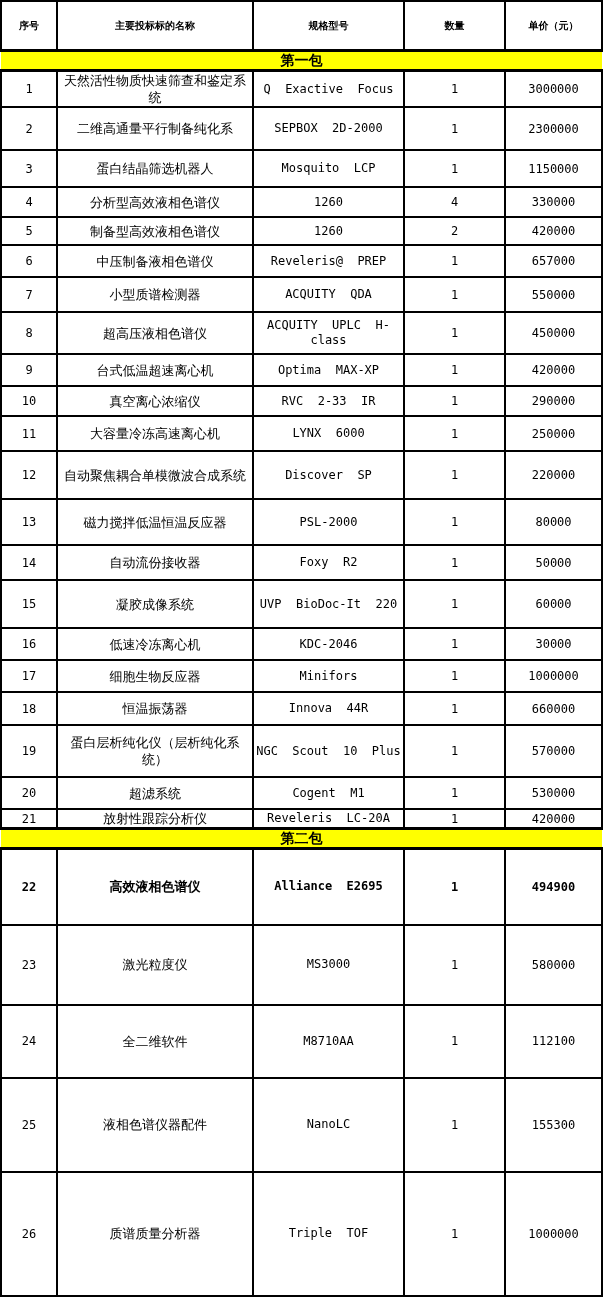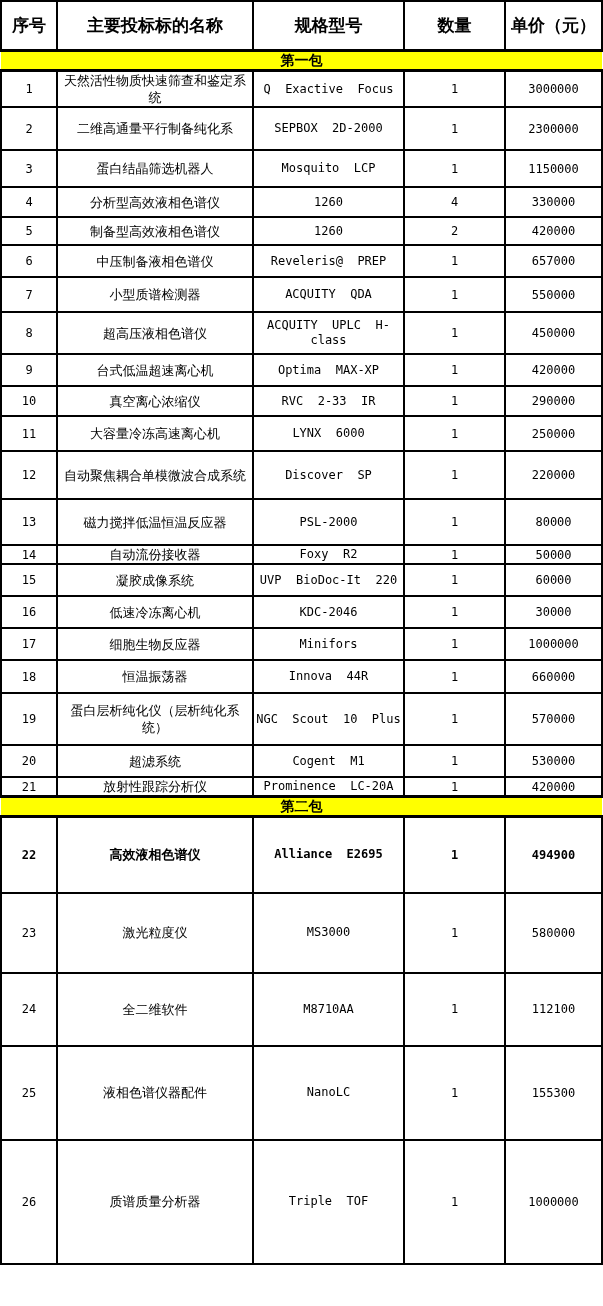--- a/index.html
+++ b/index.html
@@ -7,7 +7,7 @@
   .page{width:603px;min-height:1306px;background:#fff;}
   table{border-collapse:collapse;table-layout:fixed;width:601px;}
   td,th{border:2px solid #000;text-align:center;vertical-align:middle;padding:0 2px;overflow:hidden;}
-  th{height:47px;font-size:17px;font-weight:bold;font-family:"DejaVu Sans",sans-serif;}
+  th{height:47px;font-size:10px;font-weight:bold;font-family:"DejaVu Sans",sans-serif;}
   tr.section-row td{
     background:#FFFF00;
     border-left:0;border-right:0;

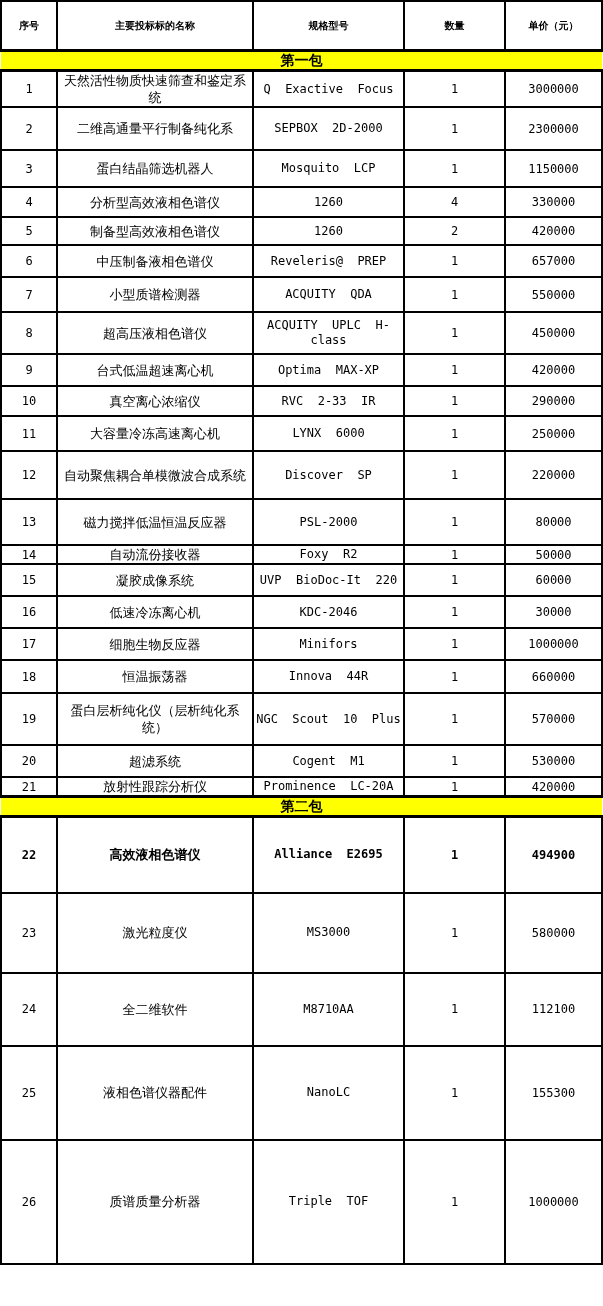--- a/index.html
+++ b/index.html
@@ -139,7 +139,7 @@
           <td class="cell-qty">1</td>
           <td class="cell-price">80000</td>
         </tr>
-        <tr style="height: 19px;">
+        <tr style="height: 35px;">
           <td class="cell-no">14</td>
           <td class="cell-name">自动流份接收器</td>
           <td class="cell-model">Foxy  R2</td>

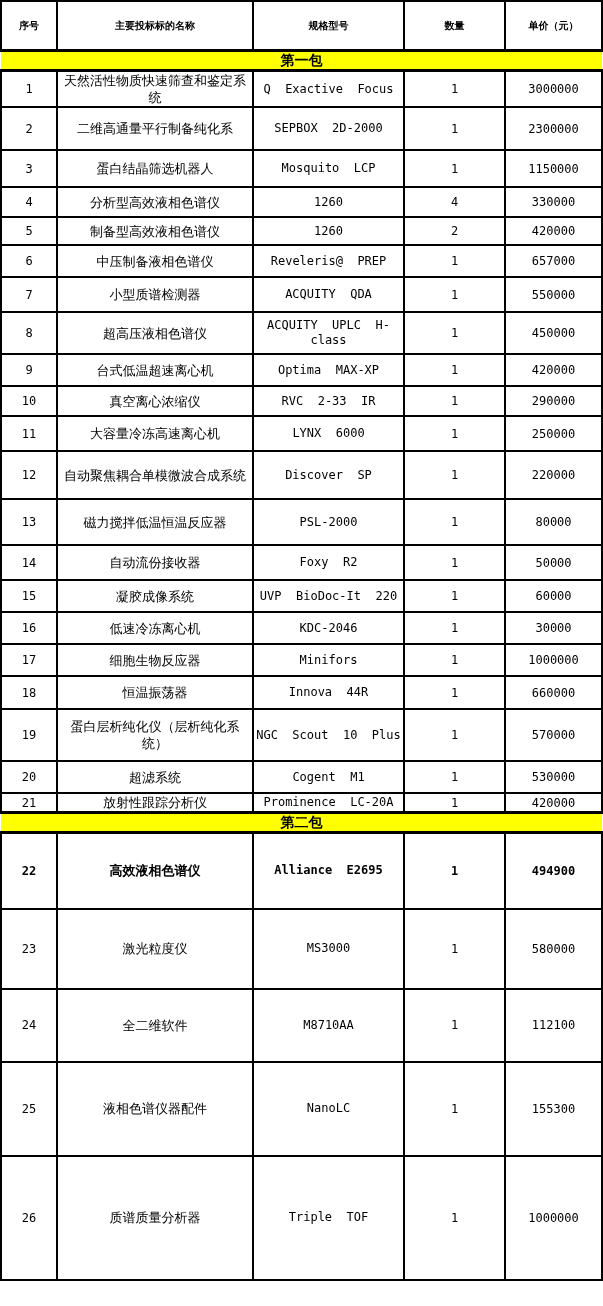--- a/index.html
+++ b/index.html
@@ -146,7 +146,7 @@
           <td class="cell-qty">1</td>
           <td class="cell-price">50000</td>
         </tr>
-        <tr style="height: 32px;">
+        <tr style="height: 48px;">
           <td class="cell-no">15</td>
           <td class="cell-name">凝胶成像系统</td>
           <td class="cell-model">UVP  BioDoc-It  220</td>

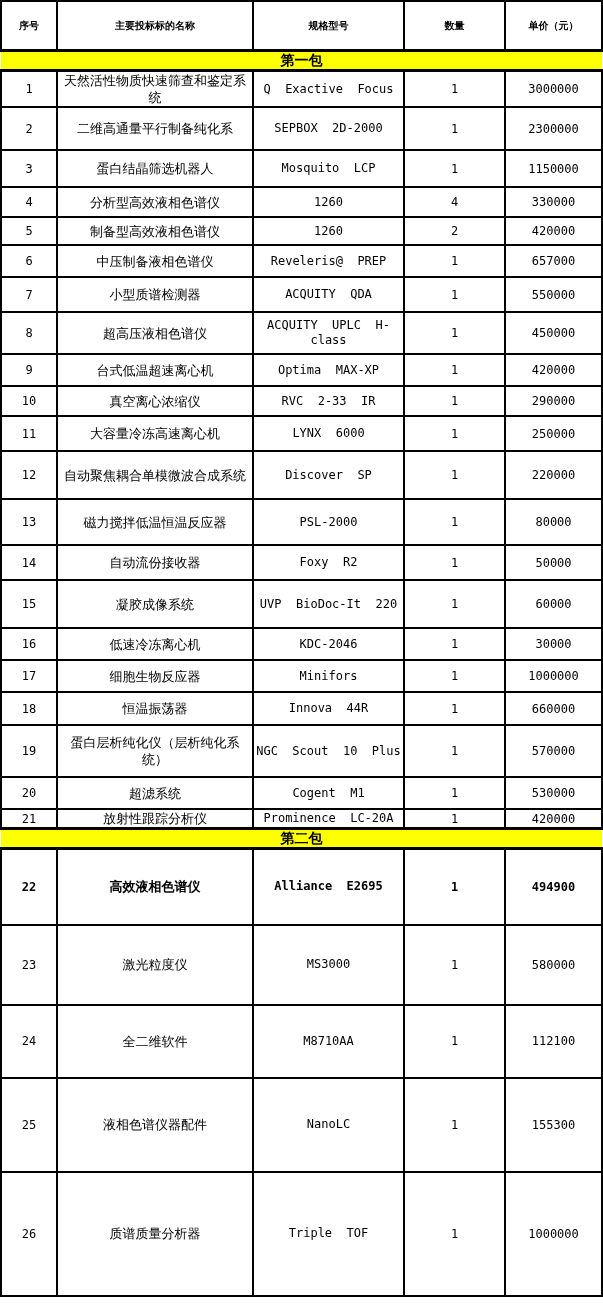--- a/index.html
+++ b/index.html
@@ -191,7 +191,7 @@
         <tr style="height: 19px; margin-left: 16px;">
           <td class="cell-no">21</td>
           <td class="cell-name">放射性跟踪分析仪</td>
-          <td class="cell-model">Prominence  LC-20A</td>
+          <td class="cell-model">Reveleris  LC-20A</td>
           <td class="cell-qty">1</td>
           <td class="cell-price">420000</td>
         </tr>

